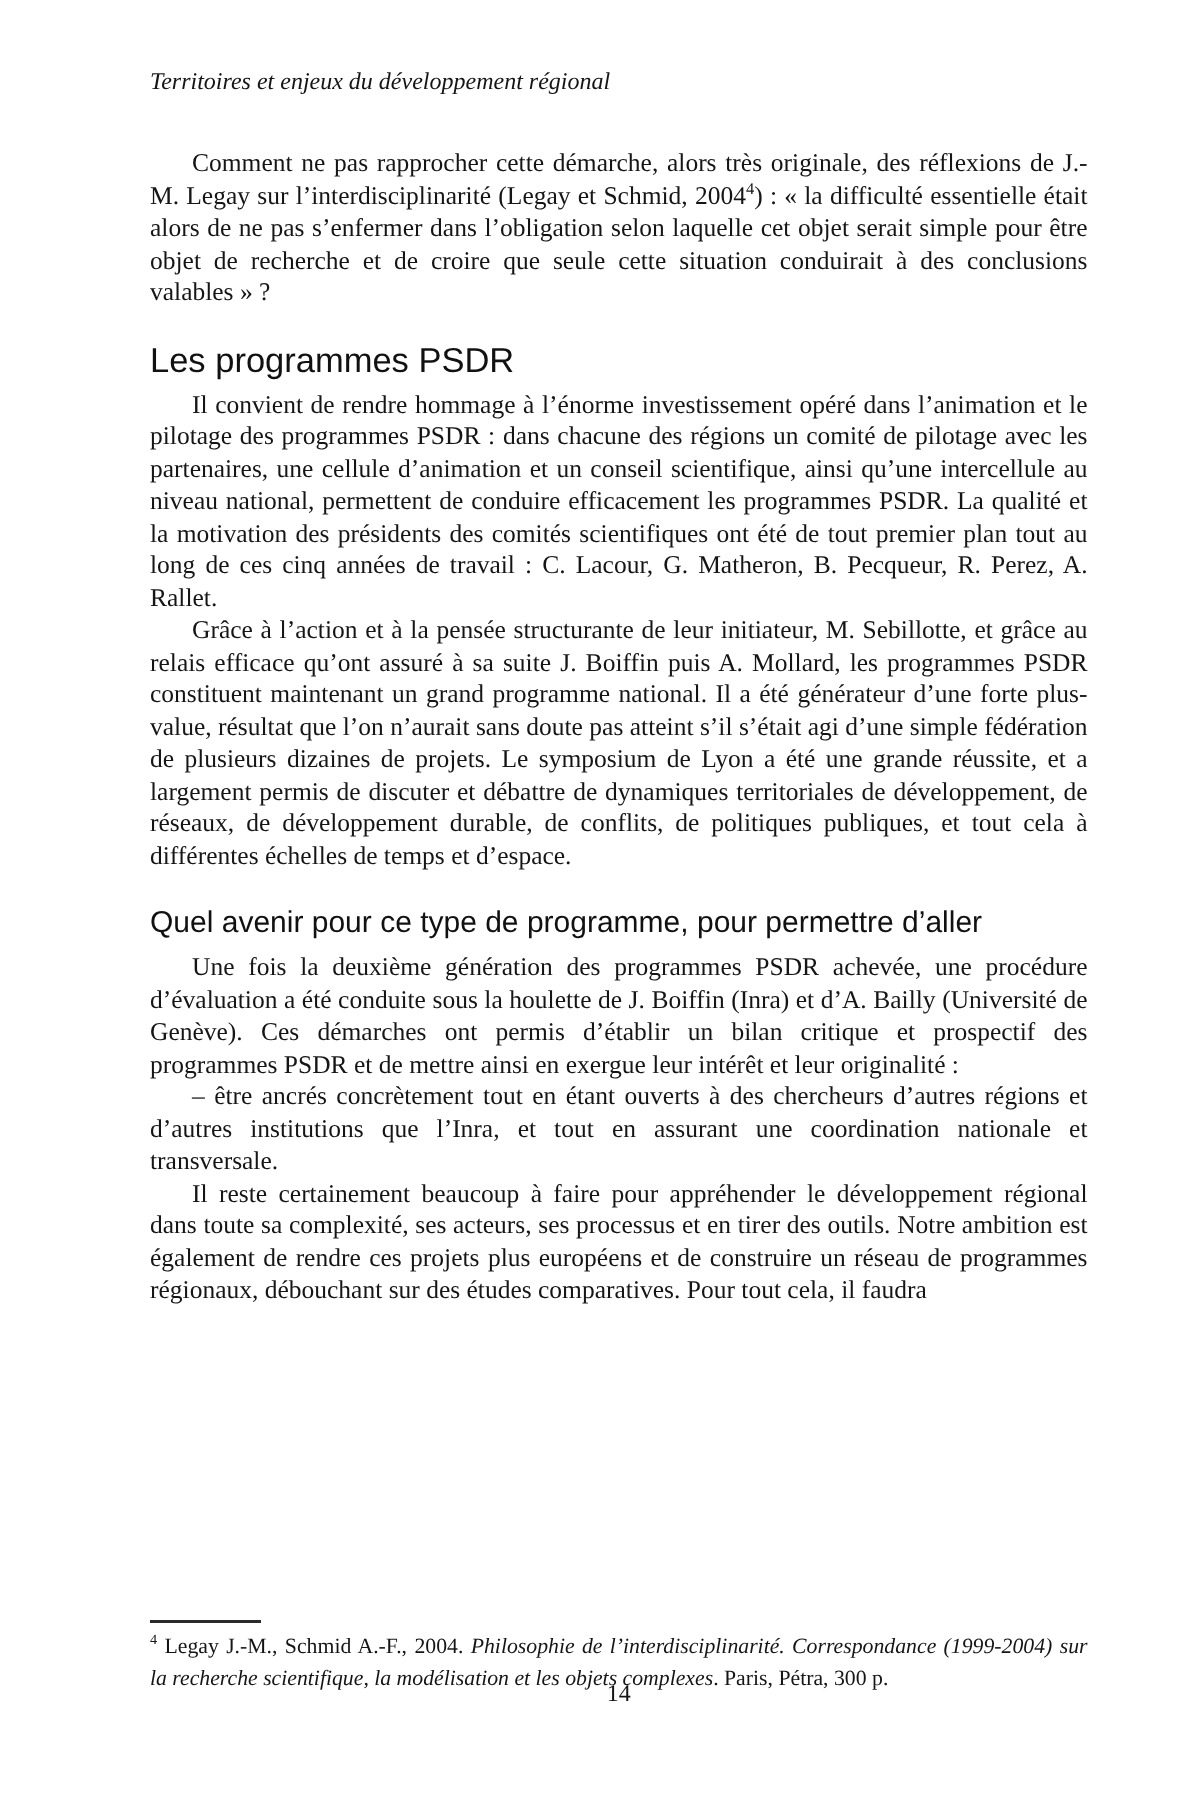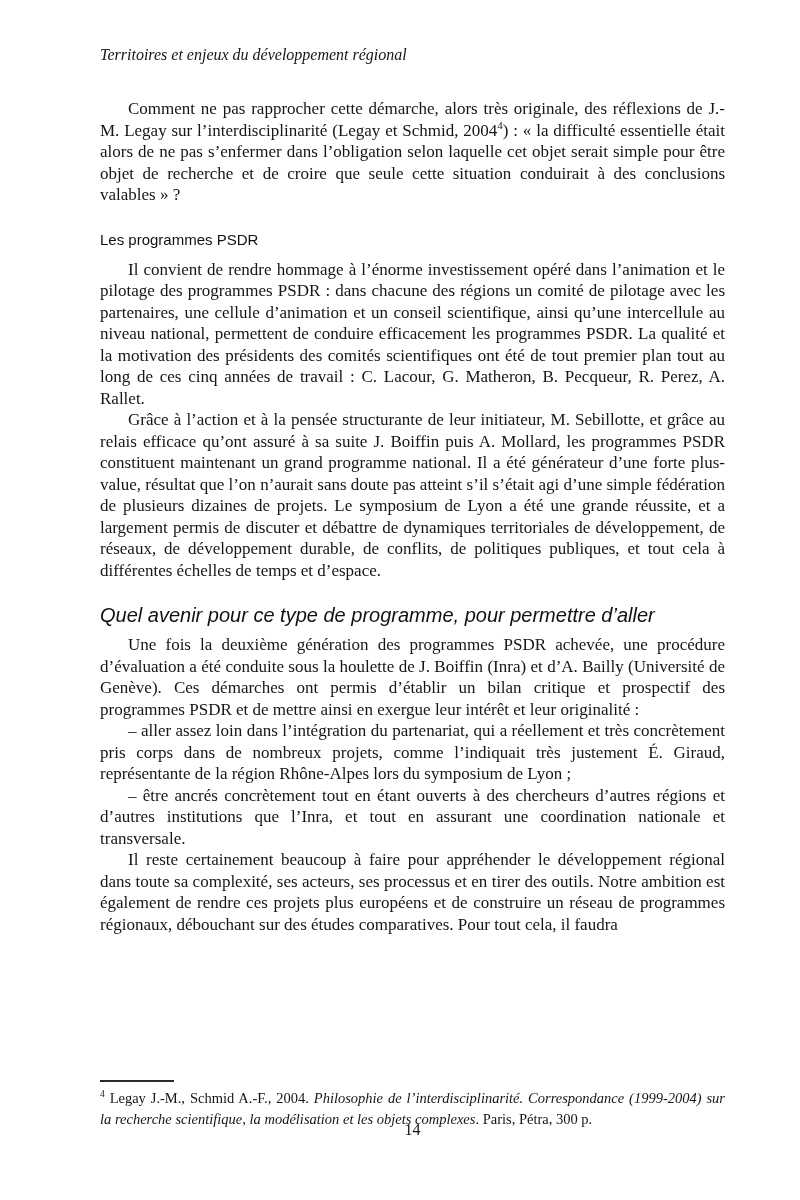--- a/index.html
+++ b/index.html
@@ -35,7 +35,7 @@
   .section-heading {
     font-family: "Liberation Sans", "DejaVu Sans", sans-serif;
     font-weight: 400;
-    font-size: 15px;
+    font-size: 23px;
     line-height: 26px;
     margin: 21px 0 6px 0;
     color: #111;

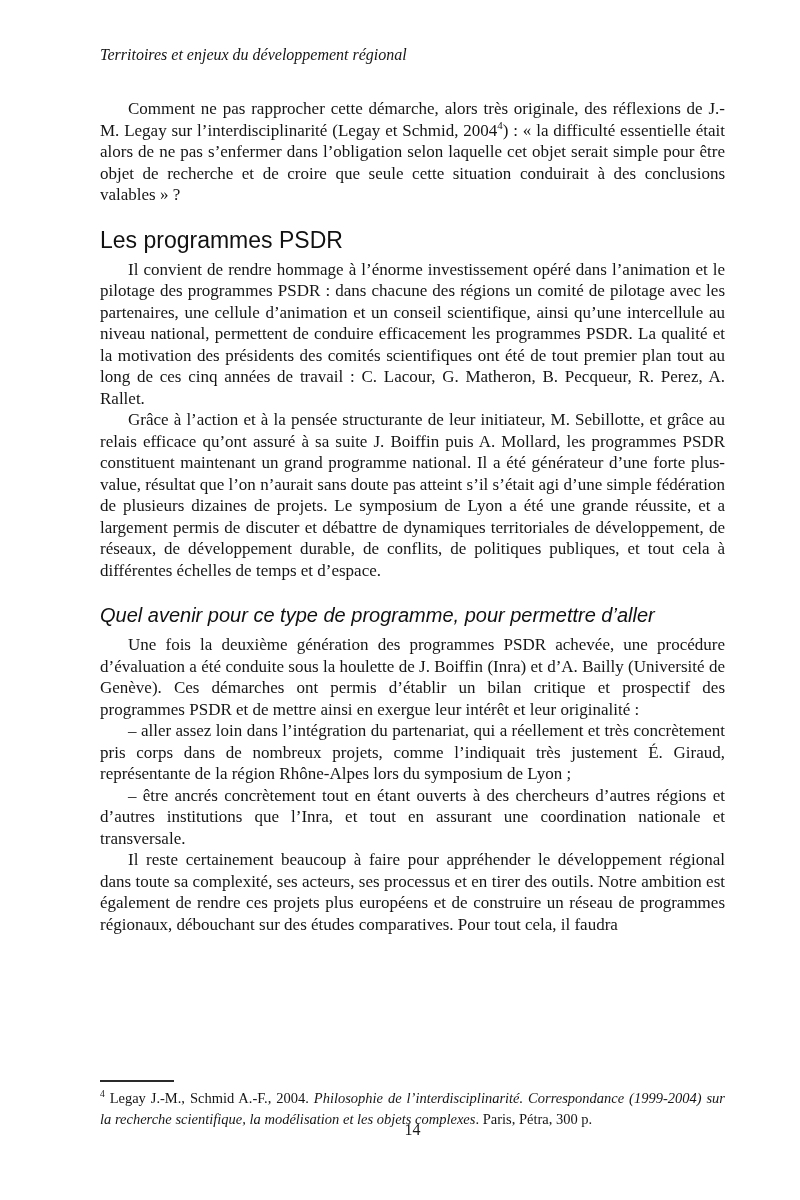--- a/index.html
+++ b/index.html
@@ -41,7 +41,7 @@
     color: #111;
   }
   .section-heading .heading-line { display: block; }
-  .section-heading.two-line { font-size: 20px; max-width: 600px; font-style: italic; }
+  .section-heading.two-line { font-size: 20px; max-width: 600px; }
   sup.note-mark {
     font-size: 11px;
     line-height: 0;

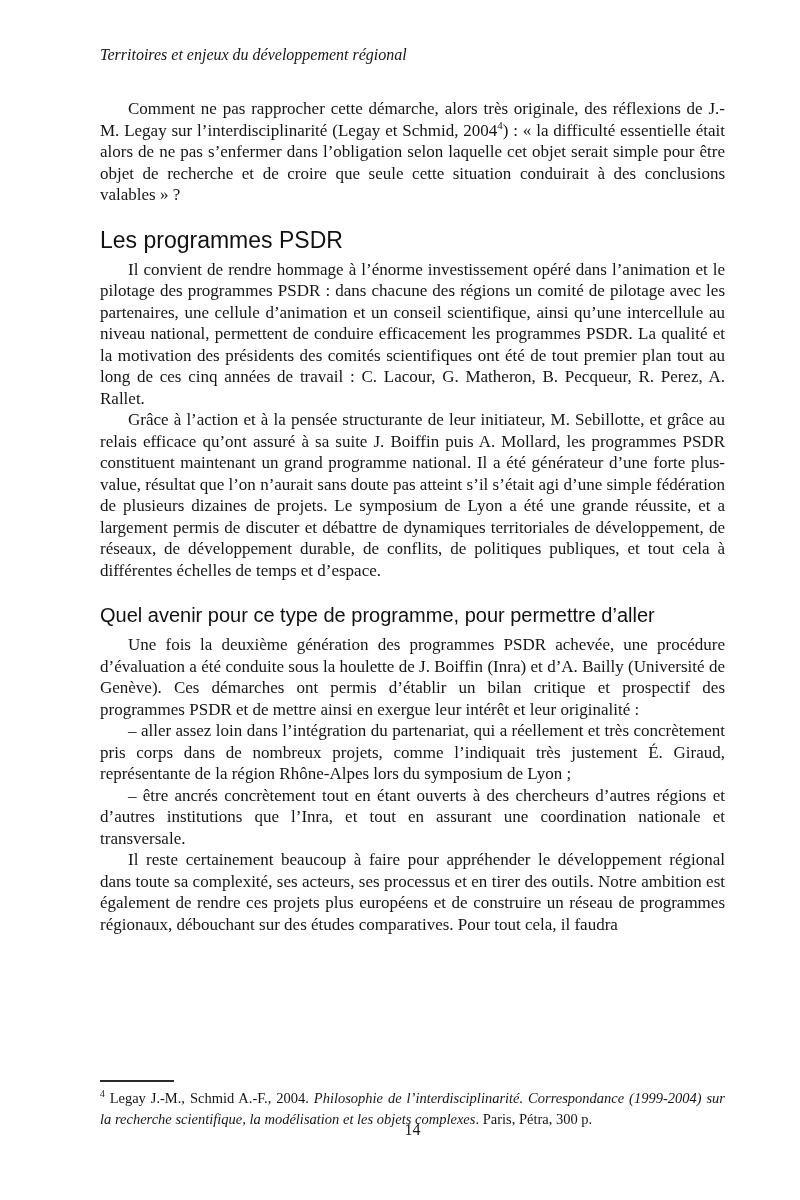--- a/index.html
+++ b/index.html
@@ -97,7 +97,6 @@
 
   <p class="body-para">Une fois la deuxième génération des programmes PSDR achevée, une procédure d’évaluation a été conduite sous la houlette de J. Boiffin (Inra) et d’A. Bailly (Université de Genève). Ces démarches ont permis d’établir un bilan critique et prospectif des programmes PSDR et de mettre ainsi en exergue leur intérêt et leur originalité&nbsp;:</p>
 
-  <p class="body-para">– aller assez loin dans l’intégration du partenariat, qui a réellement et très concrètement pris corps dans de nombreux projets, comme l’indiquait très justement É. Giraud, représentante de la région Rhône-Alpes lors du symposium de Lyon&nbsp;;</p>
 
 
   <p class="body-para">– être ancrés concrètement tout en étant ouverts à des chercheurs d’autres régions et d’autres institutions que l’Inra, et tout en assurant une coordination nationale et transversale.</p>

